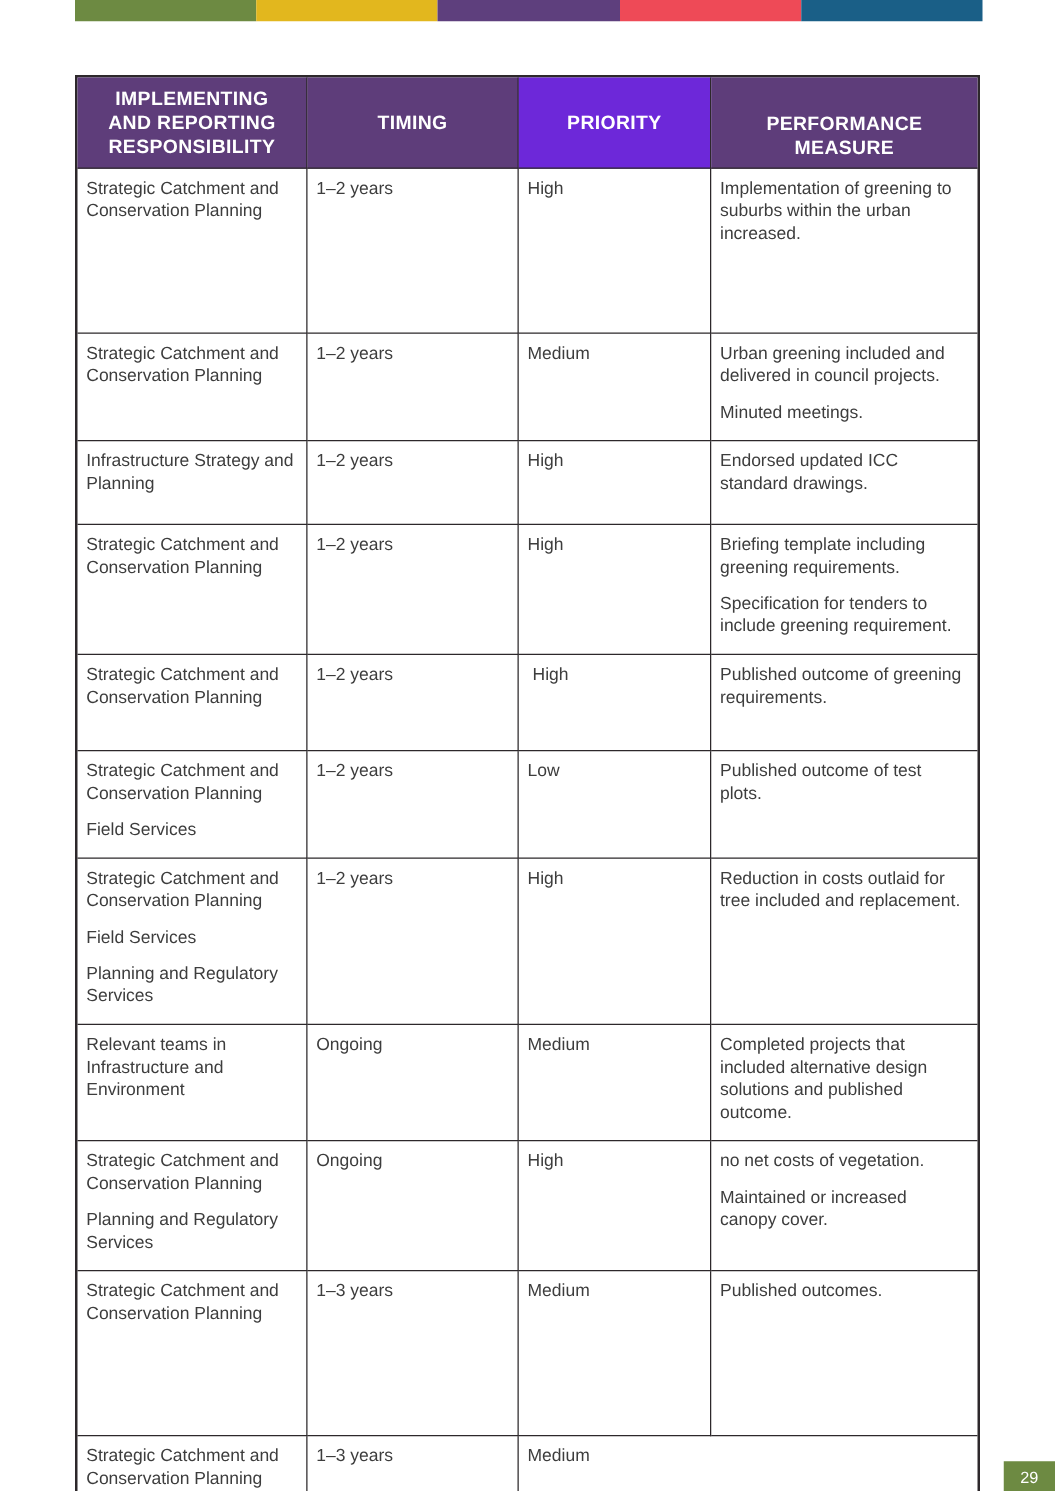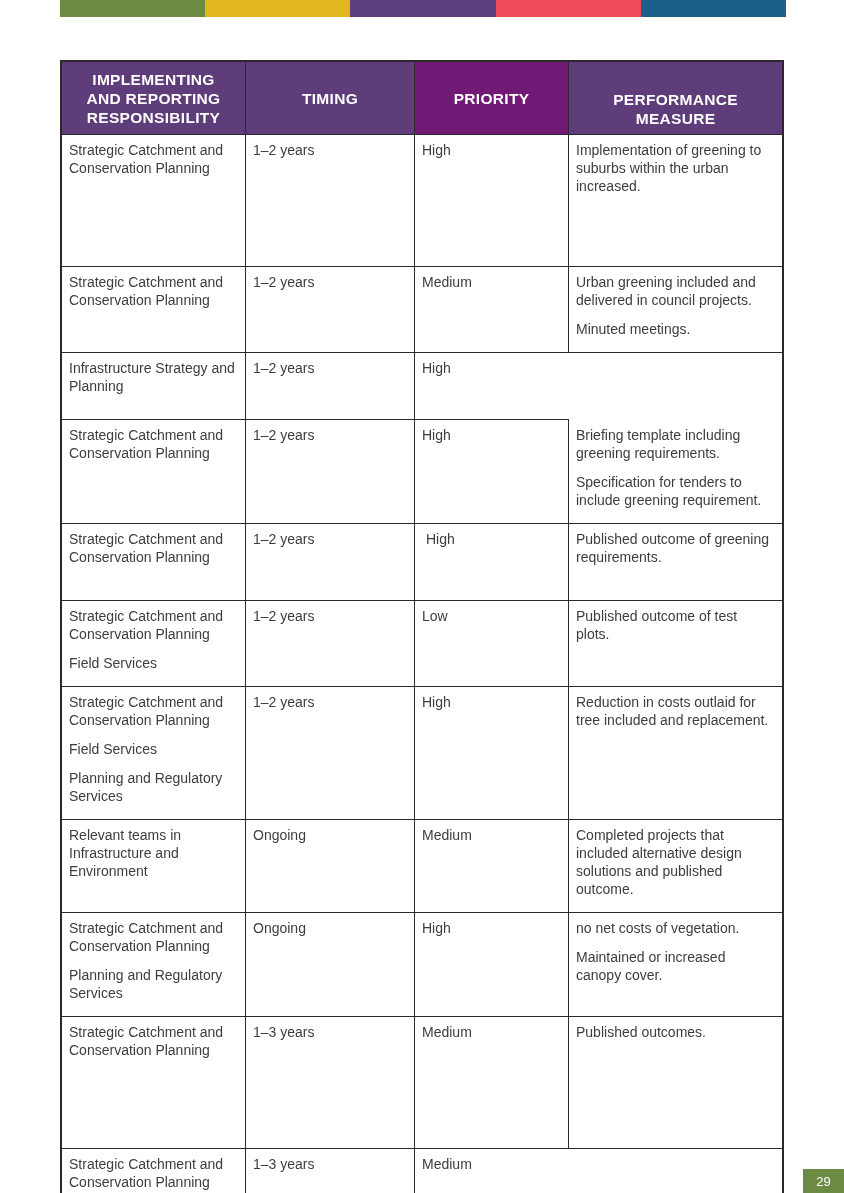--- a/index.html
+++ b/index.html
@@ -106,7 +106,7 @@
       <div class="cell col-timing" style="background-color: rgb(94, 61, 122);">
         <span class="hline">TIMING</span>
       </div>
-      <div class="cell col-priority" style="background-color: #701a75;">
+      <div class="cell col-priority" style="background-color: #6d28d9;">
         <span class="hline">PRIORITY</span>
       </div>
       <div class="cell col-measure" style="background-color: rgb(94, 61, 122);">

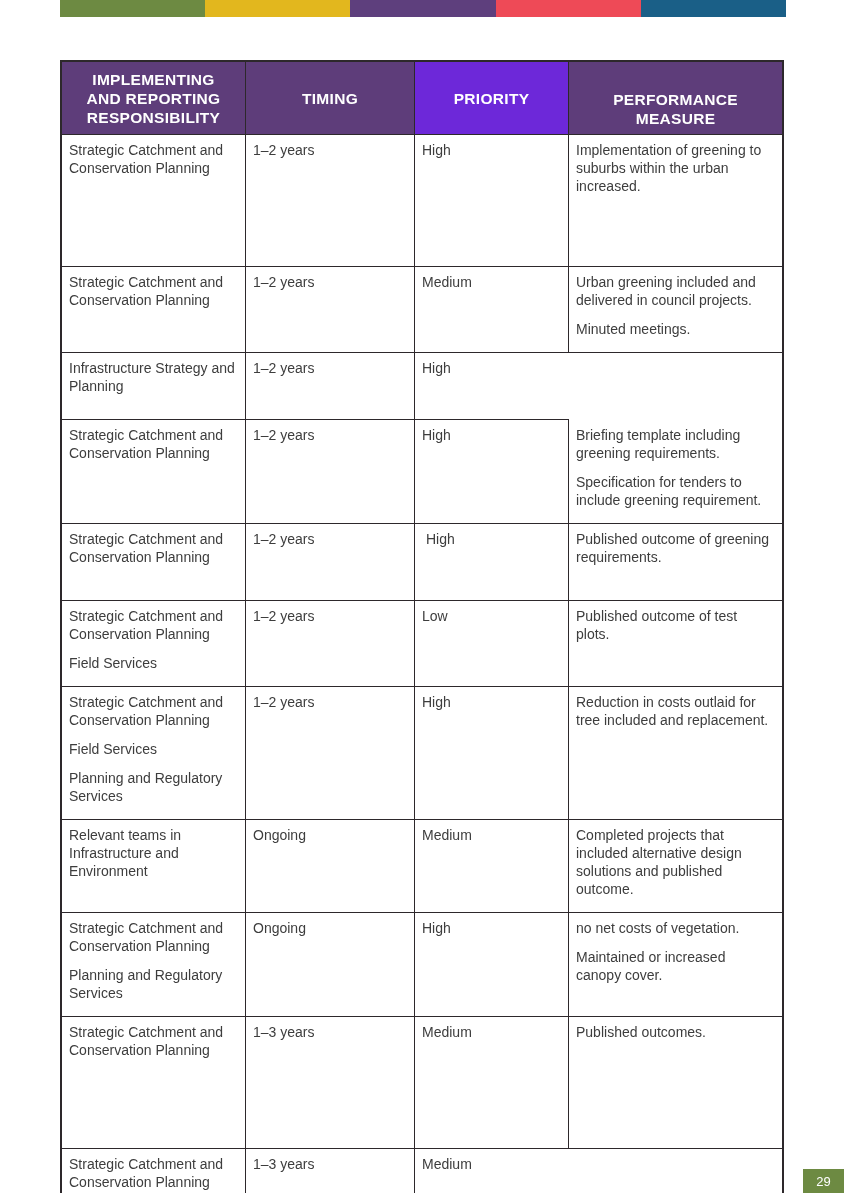--- a/index.html
+++ b/index.html
@@ -156,6 +156,9 @@
       <div class="cell col-priority">
           <p>High</p>
         </div>
+      <div class="cell col-measure">
+          <p>Endorsed updated ICC standard drawings.</p>
+        </div>
     </div>
 
     <div class="t-row" style="min-height:95px">

